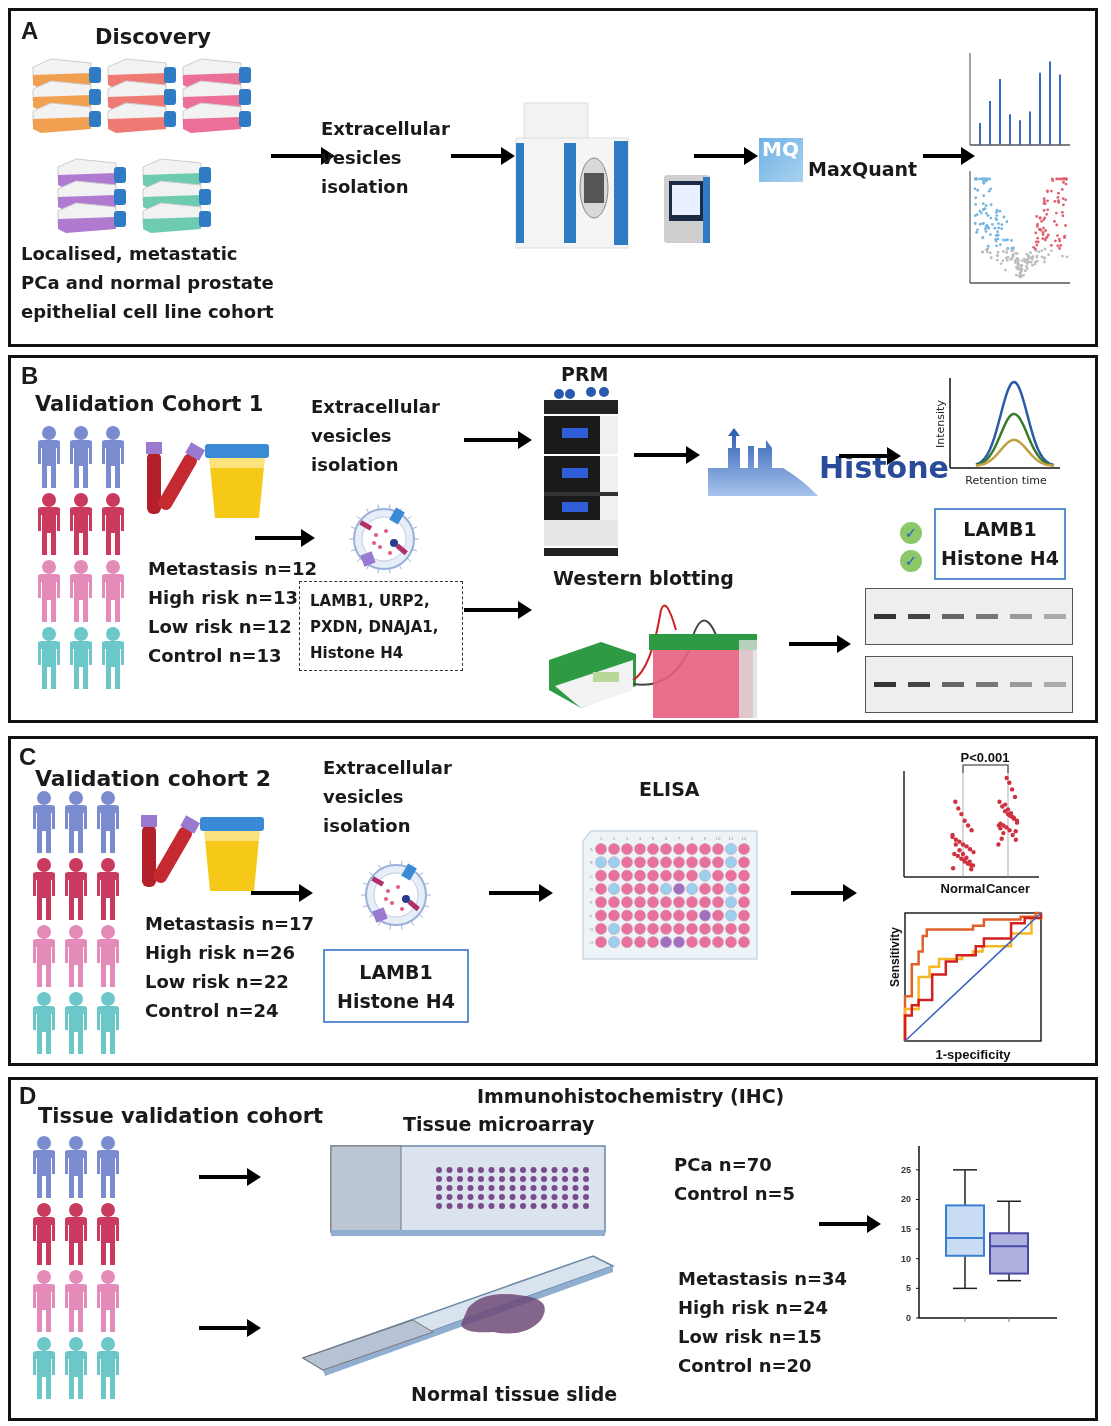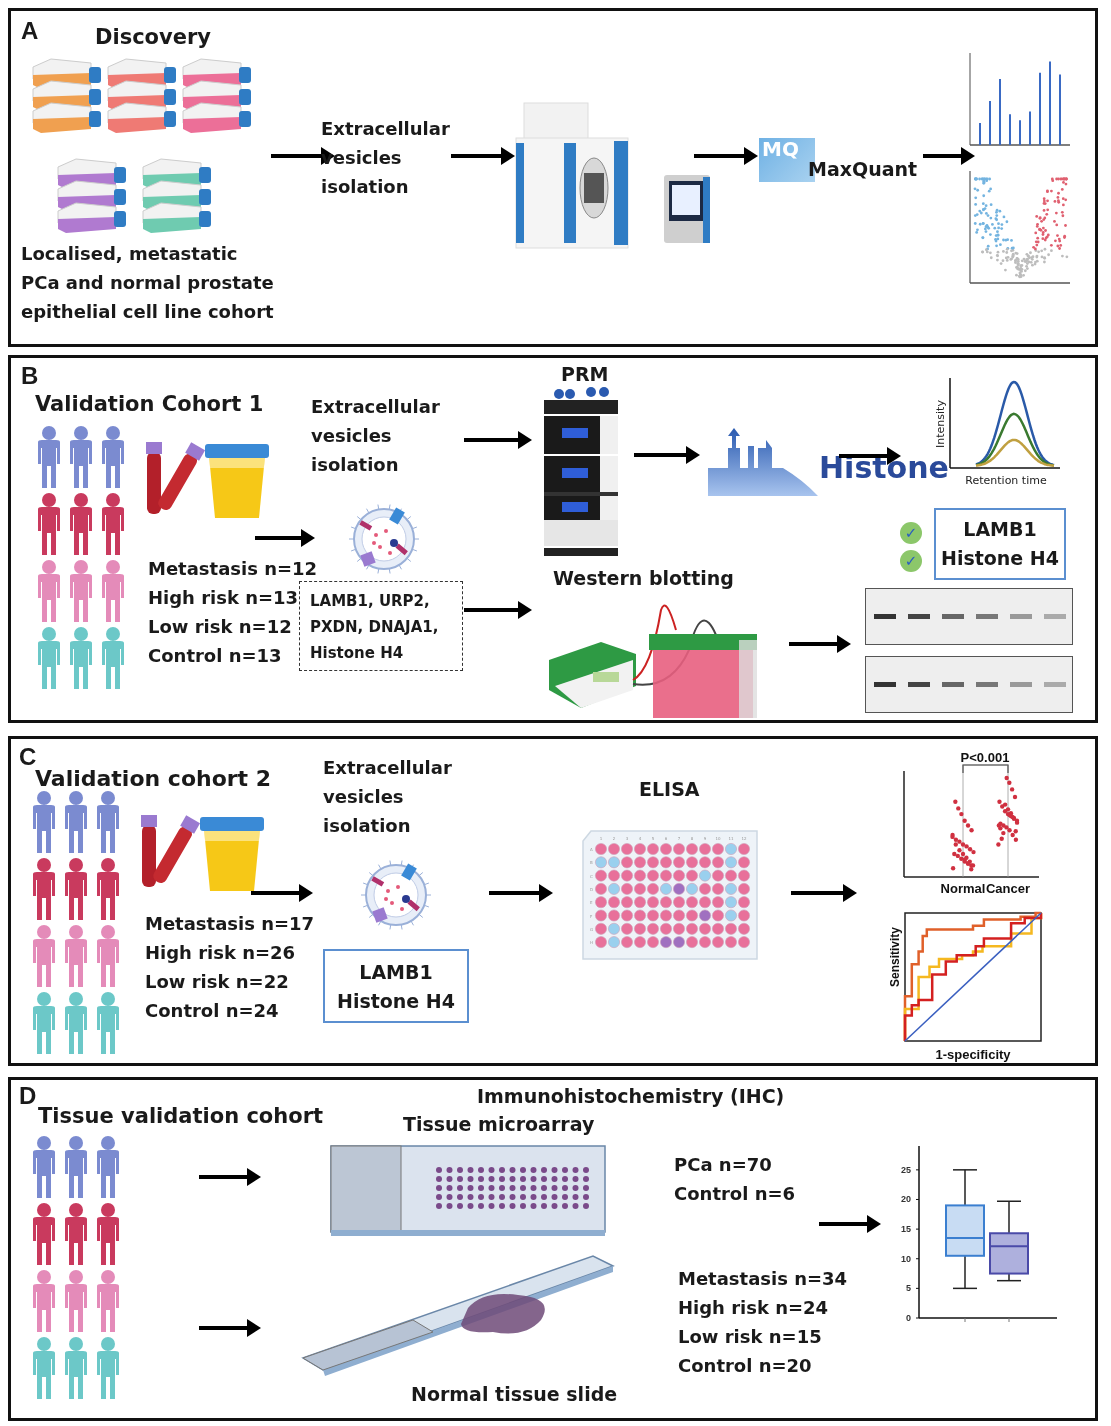--- a/index.html
+++ b/index.html
@@ -137,7 +137,7 @@
   </svg>
 
   <div class="arrow" style="left:683px;top:143px;width:52px;"></div>
-  <div class="abs" style="left:748px;top:127px;width:56px;height:44px;background:linear-gradient(135deg,#6fb1e4,#a9d2f0);color:#fff;font-weight:bold;font-size:20px;line-height:22px;padding-left:3px;box-sizing:border-box;"><span>MQ</span></div>
+  <div class="abs" style="left:748px;top:127px;width:44px;height:44px;background:linear-gradient(135deg,#6fb1e4,#a9d2f0);color:#fff;font-weight:bold;font-size:20px;line-height:22px;padding-left:3px;box-sizing:border-box;"><span>MQ</span></div>
   <div class="abs txt" style="left:797px;top:144px;">MaxQuant</div>
   <div class="arrow" style="left:912px;top:143px;width:40px;"></div>
 

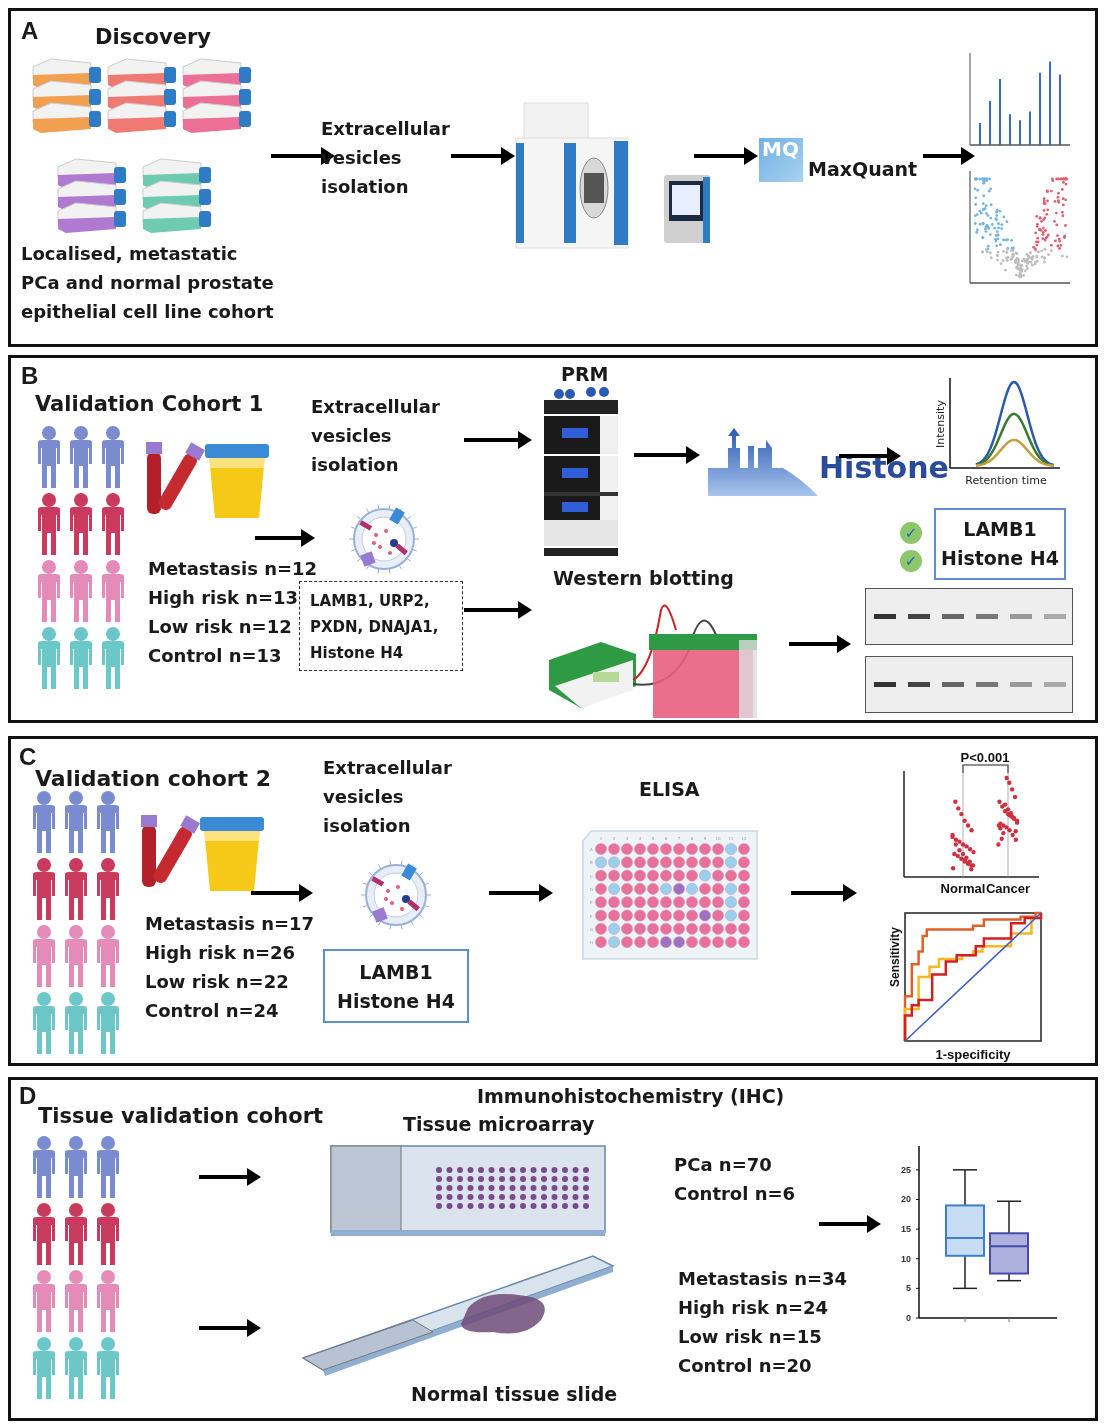--- a/index.html
+++ b/index.html
@@ -1094,7 +1094,7 @@
 
   <div class="abs lines" style="left:663px;top:70px;">
     <div>PCa n=70</div>
-    <div>Control n=6</div>
+    <div>Control n=5</div>
   </div>
   <div class="abs lines" style="left:667px;top:184px;">
     <div>Metastasis n=34</div>

